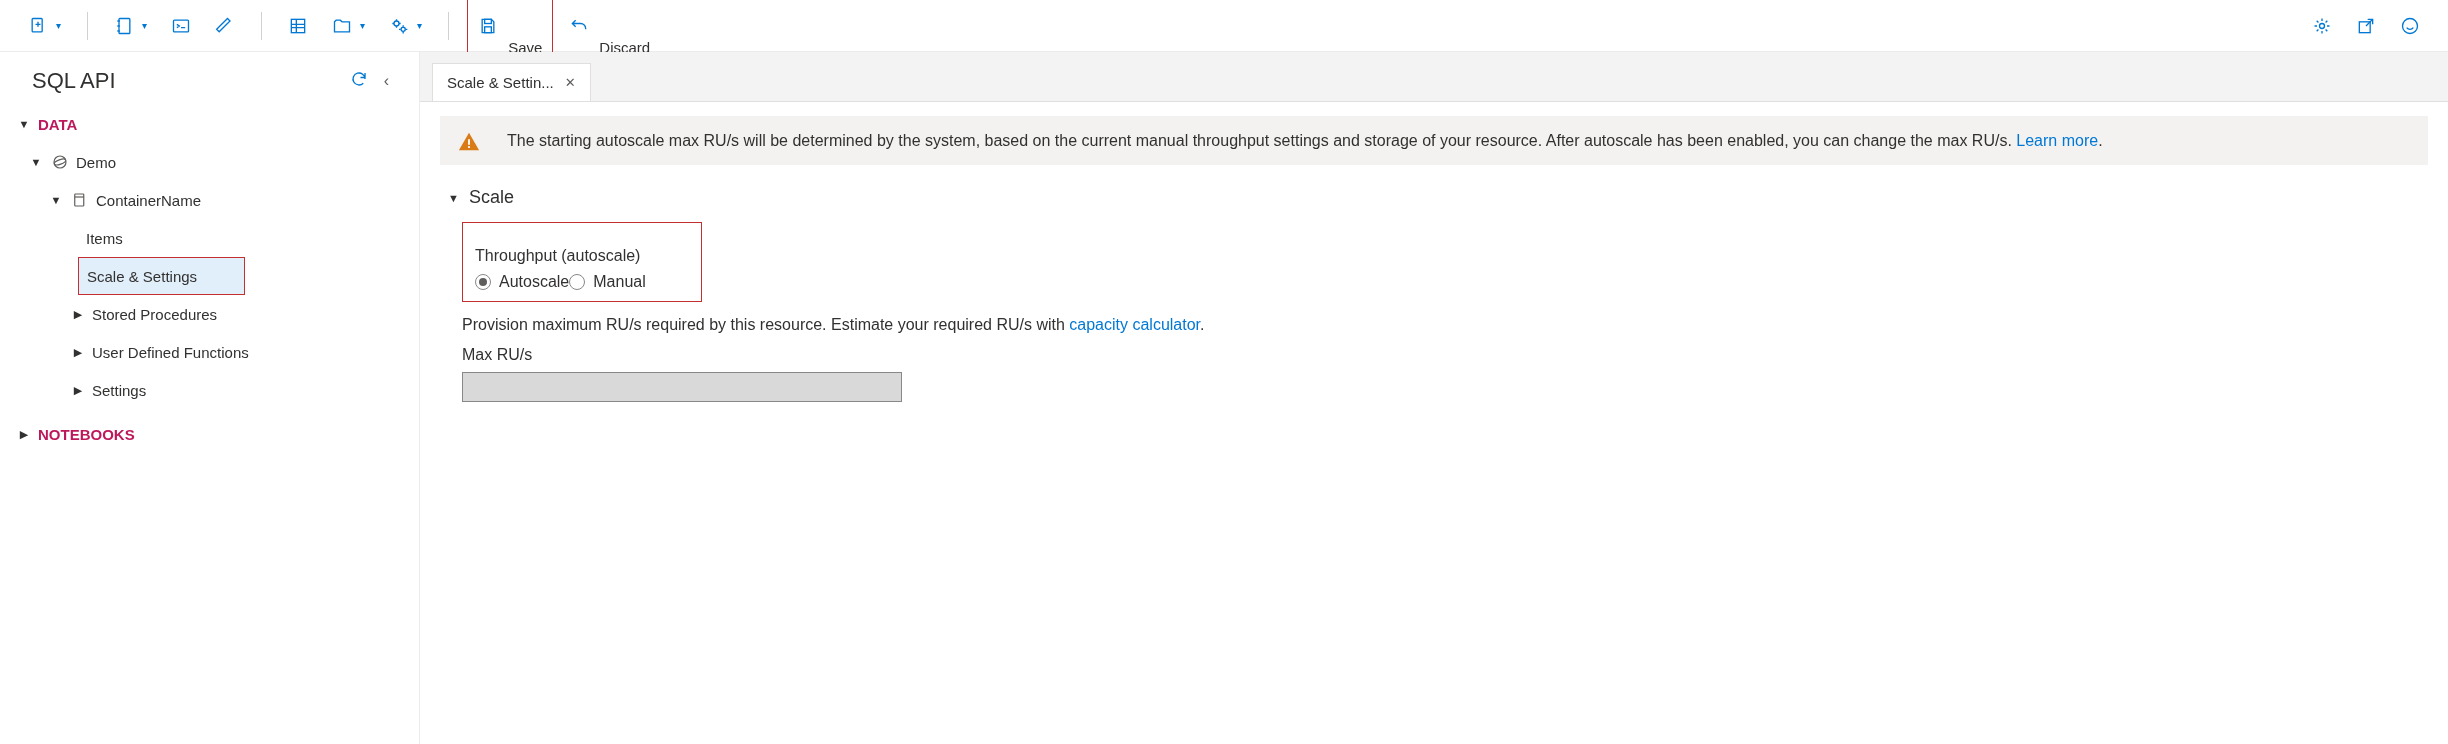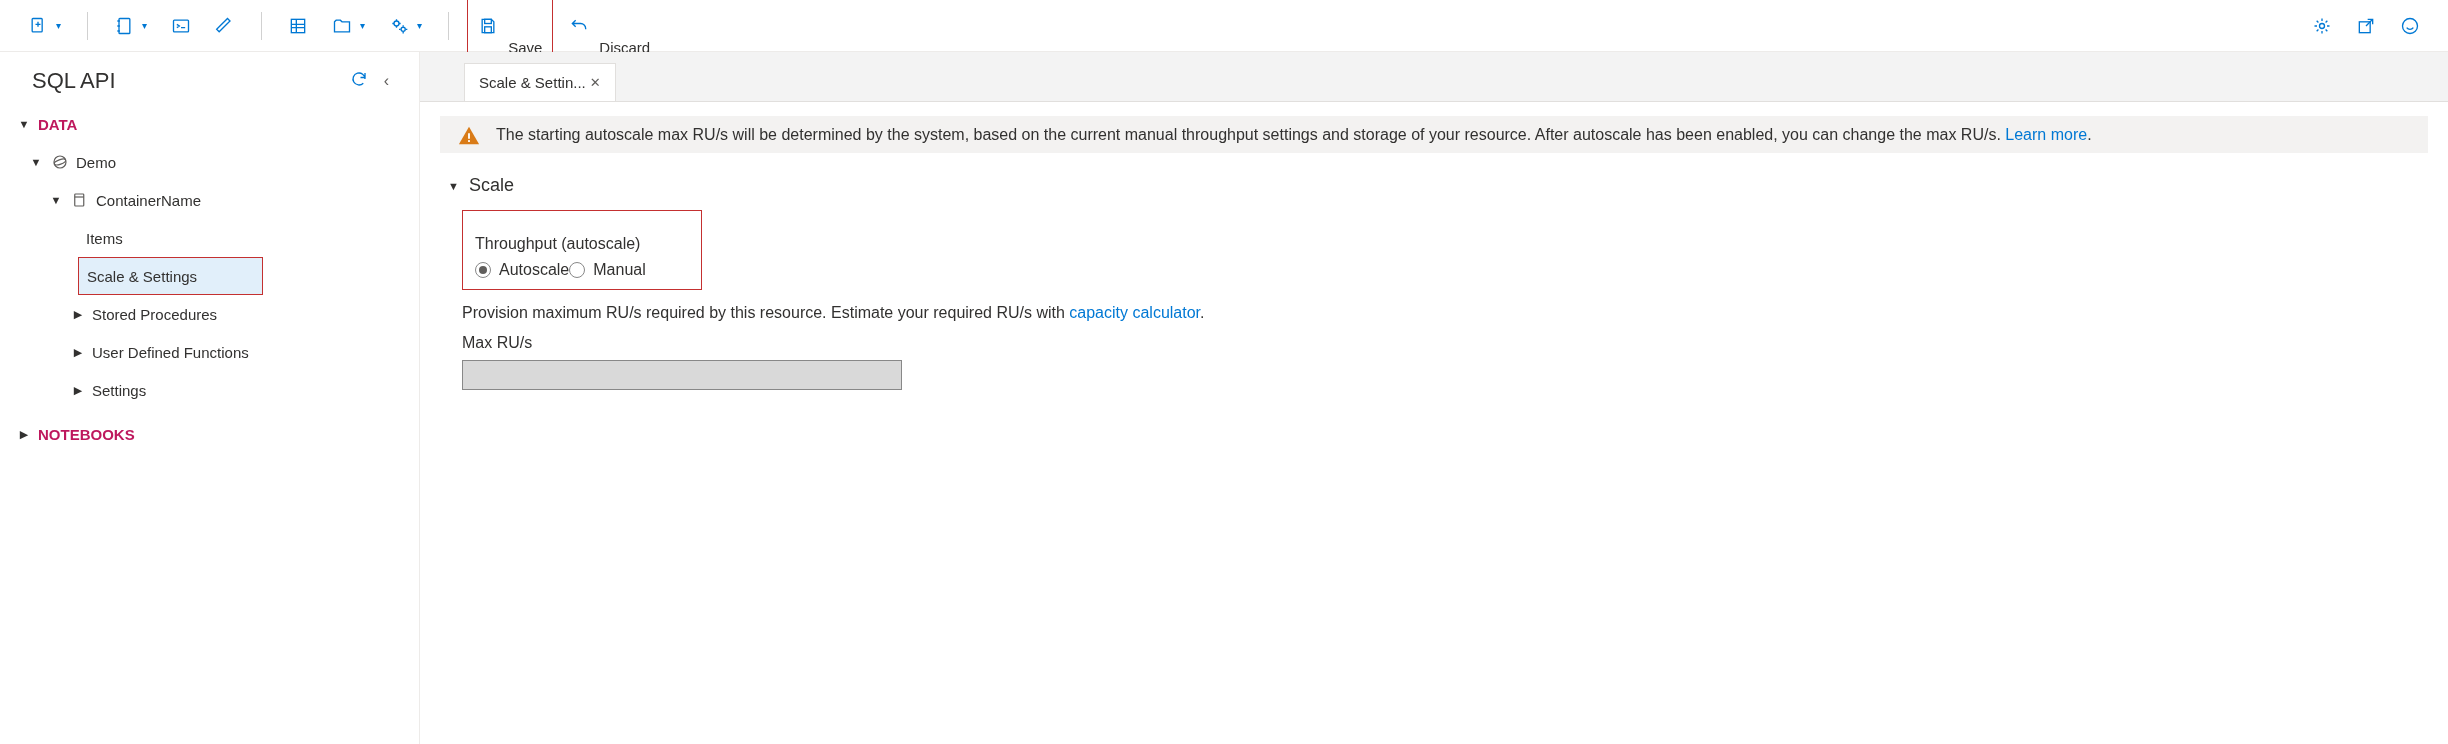--- a/index.html
+++ b/index.html
@@ -93,9 +93,8 @@
       padding: 10px 14px;
       display: flex;
       align-items: center;
-      gap: 4px;
+      gap: 11px;
       font-size: 15px;
-      margin-left: 32px;
     }
     .tab-close { color: #605e5c; cursor: pointer; font-size: 13px; }
     .main-body {

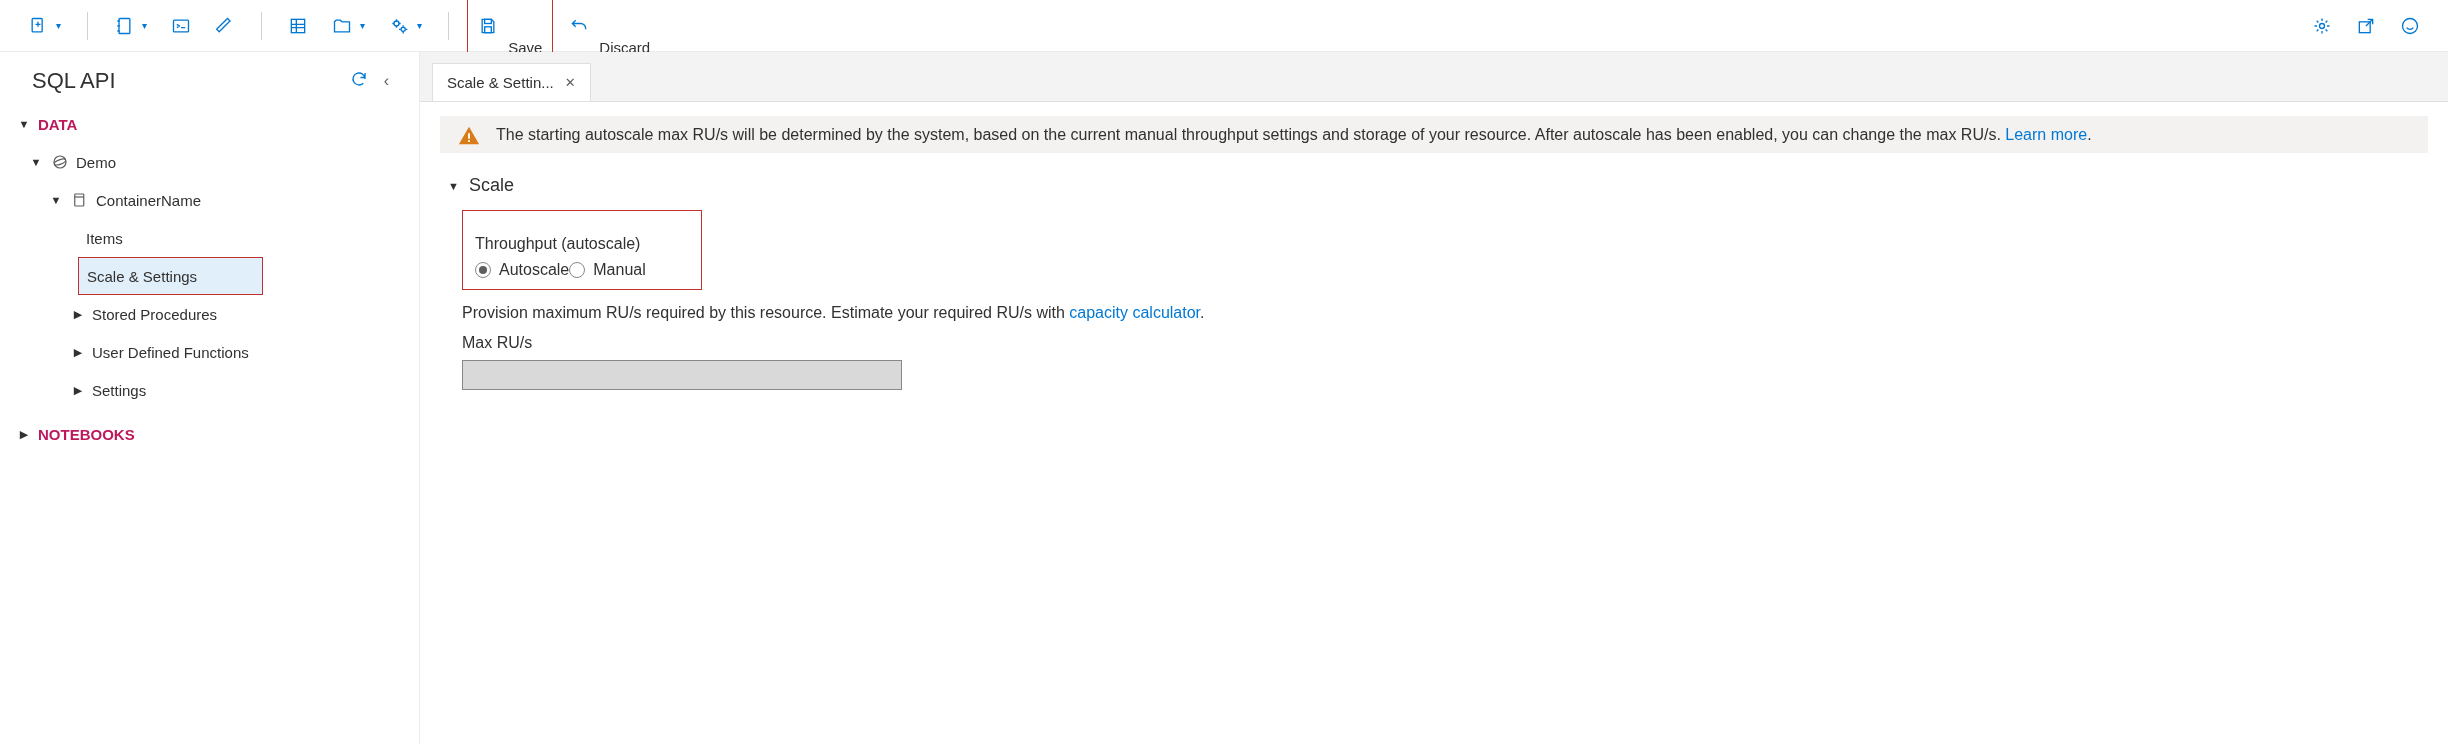--- a/index.html
+++ b/index.html
@@ -104,8 +104,8 @@
     .info-banner {
       background: #f3f2f1;
       display: flex;
-      gap: 16px;
-      padding: 6px 18px;
+      gap: 27px;
+      padding: 12px 18px;
       align-items: flex-end;
       margin-bottom: 22px;
       font-size: 16px;

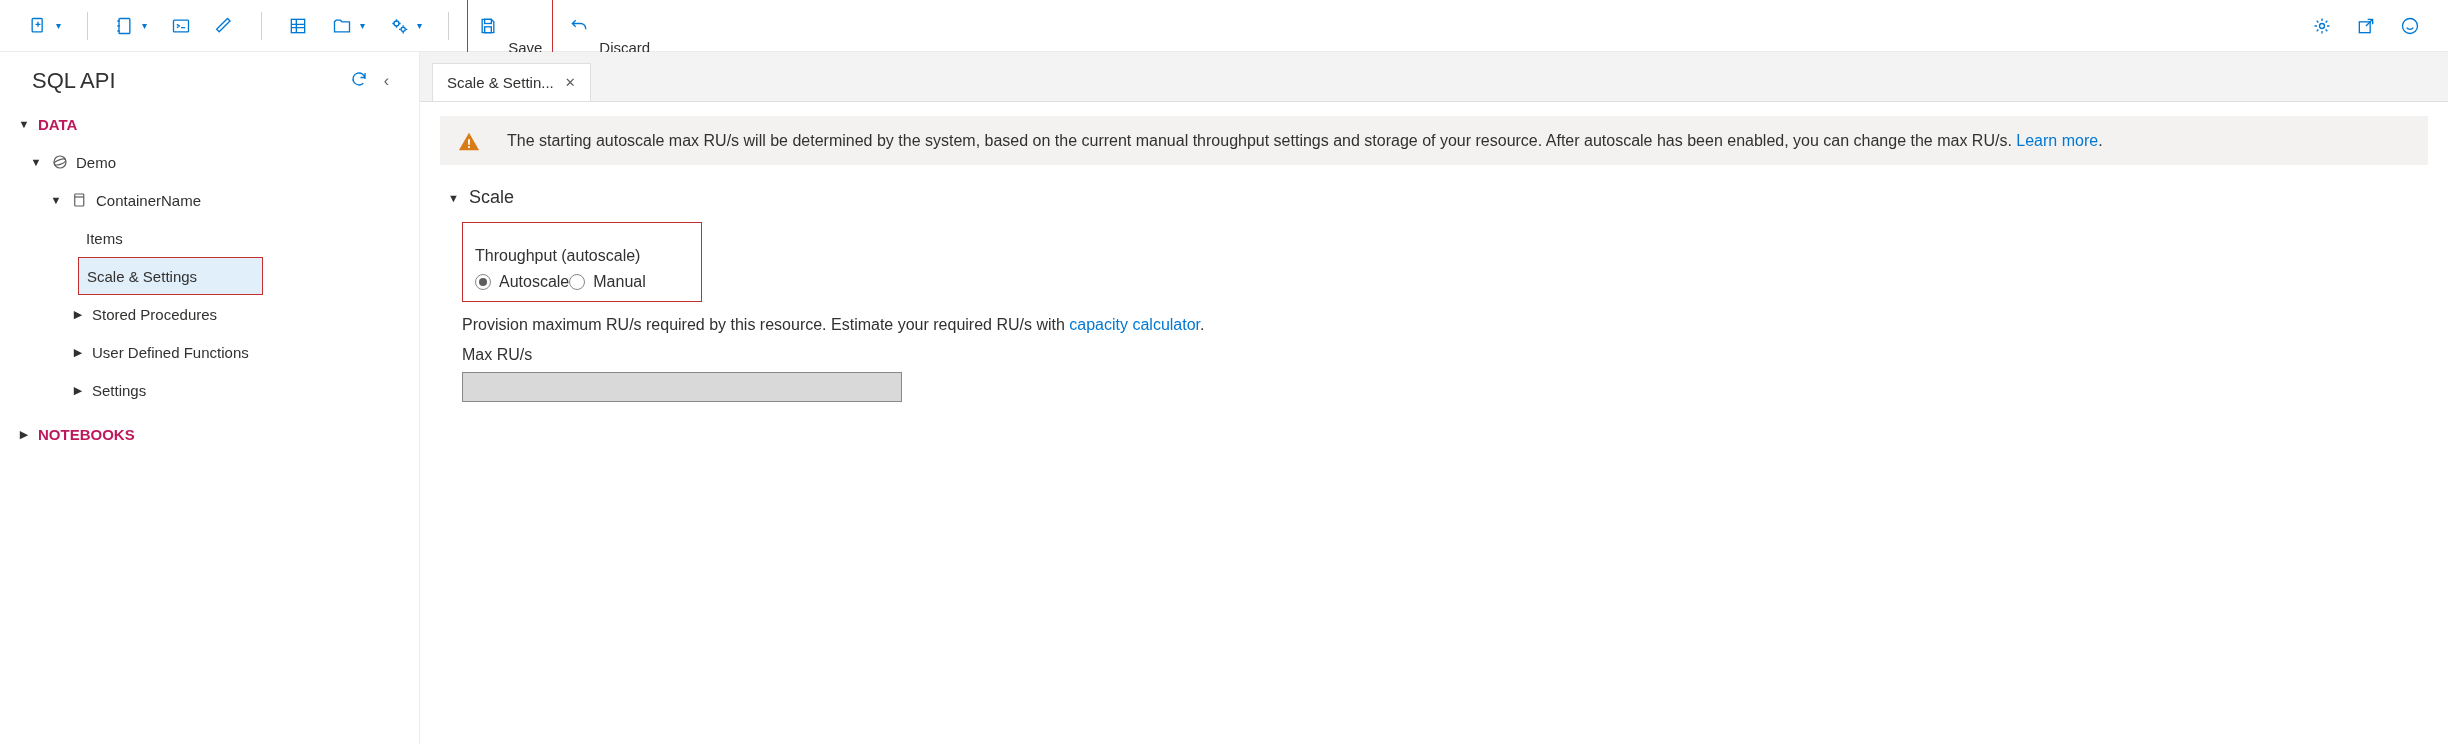--- a/index.html
+++ b/index.html
@@ -62,7 +62,7 @@
       border: 1.5px solid #c43030;
       margin-left: 78px;
       padding-left: 8px;
-      width: 185px;
+      width: 167px;
     }
     .tree-caret { width: 12px; display: inline-flex; justify-content: center; margin-right: 8px; font-size: 11px; color: #323130; }
     .tree-icon { width: 20px; height: 20px; display: inline-flex; align-items: center; justify-content: center; margin-right: 6px; color: #605e5c; }

